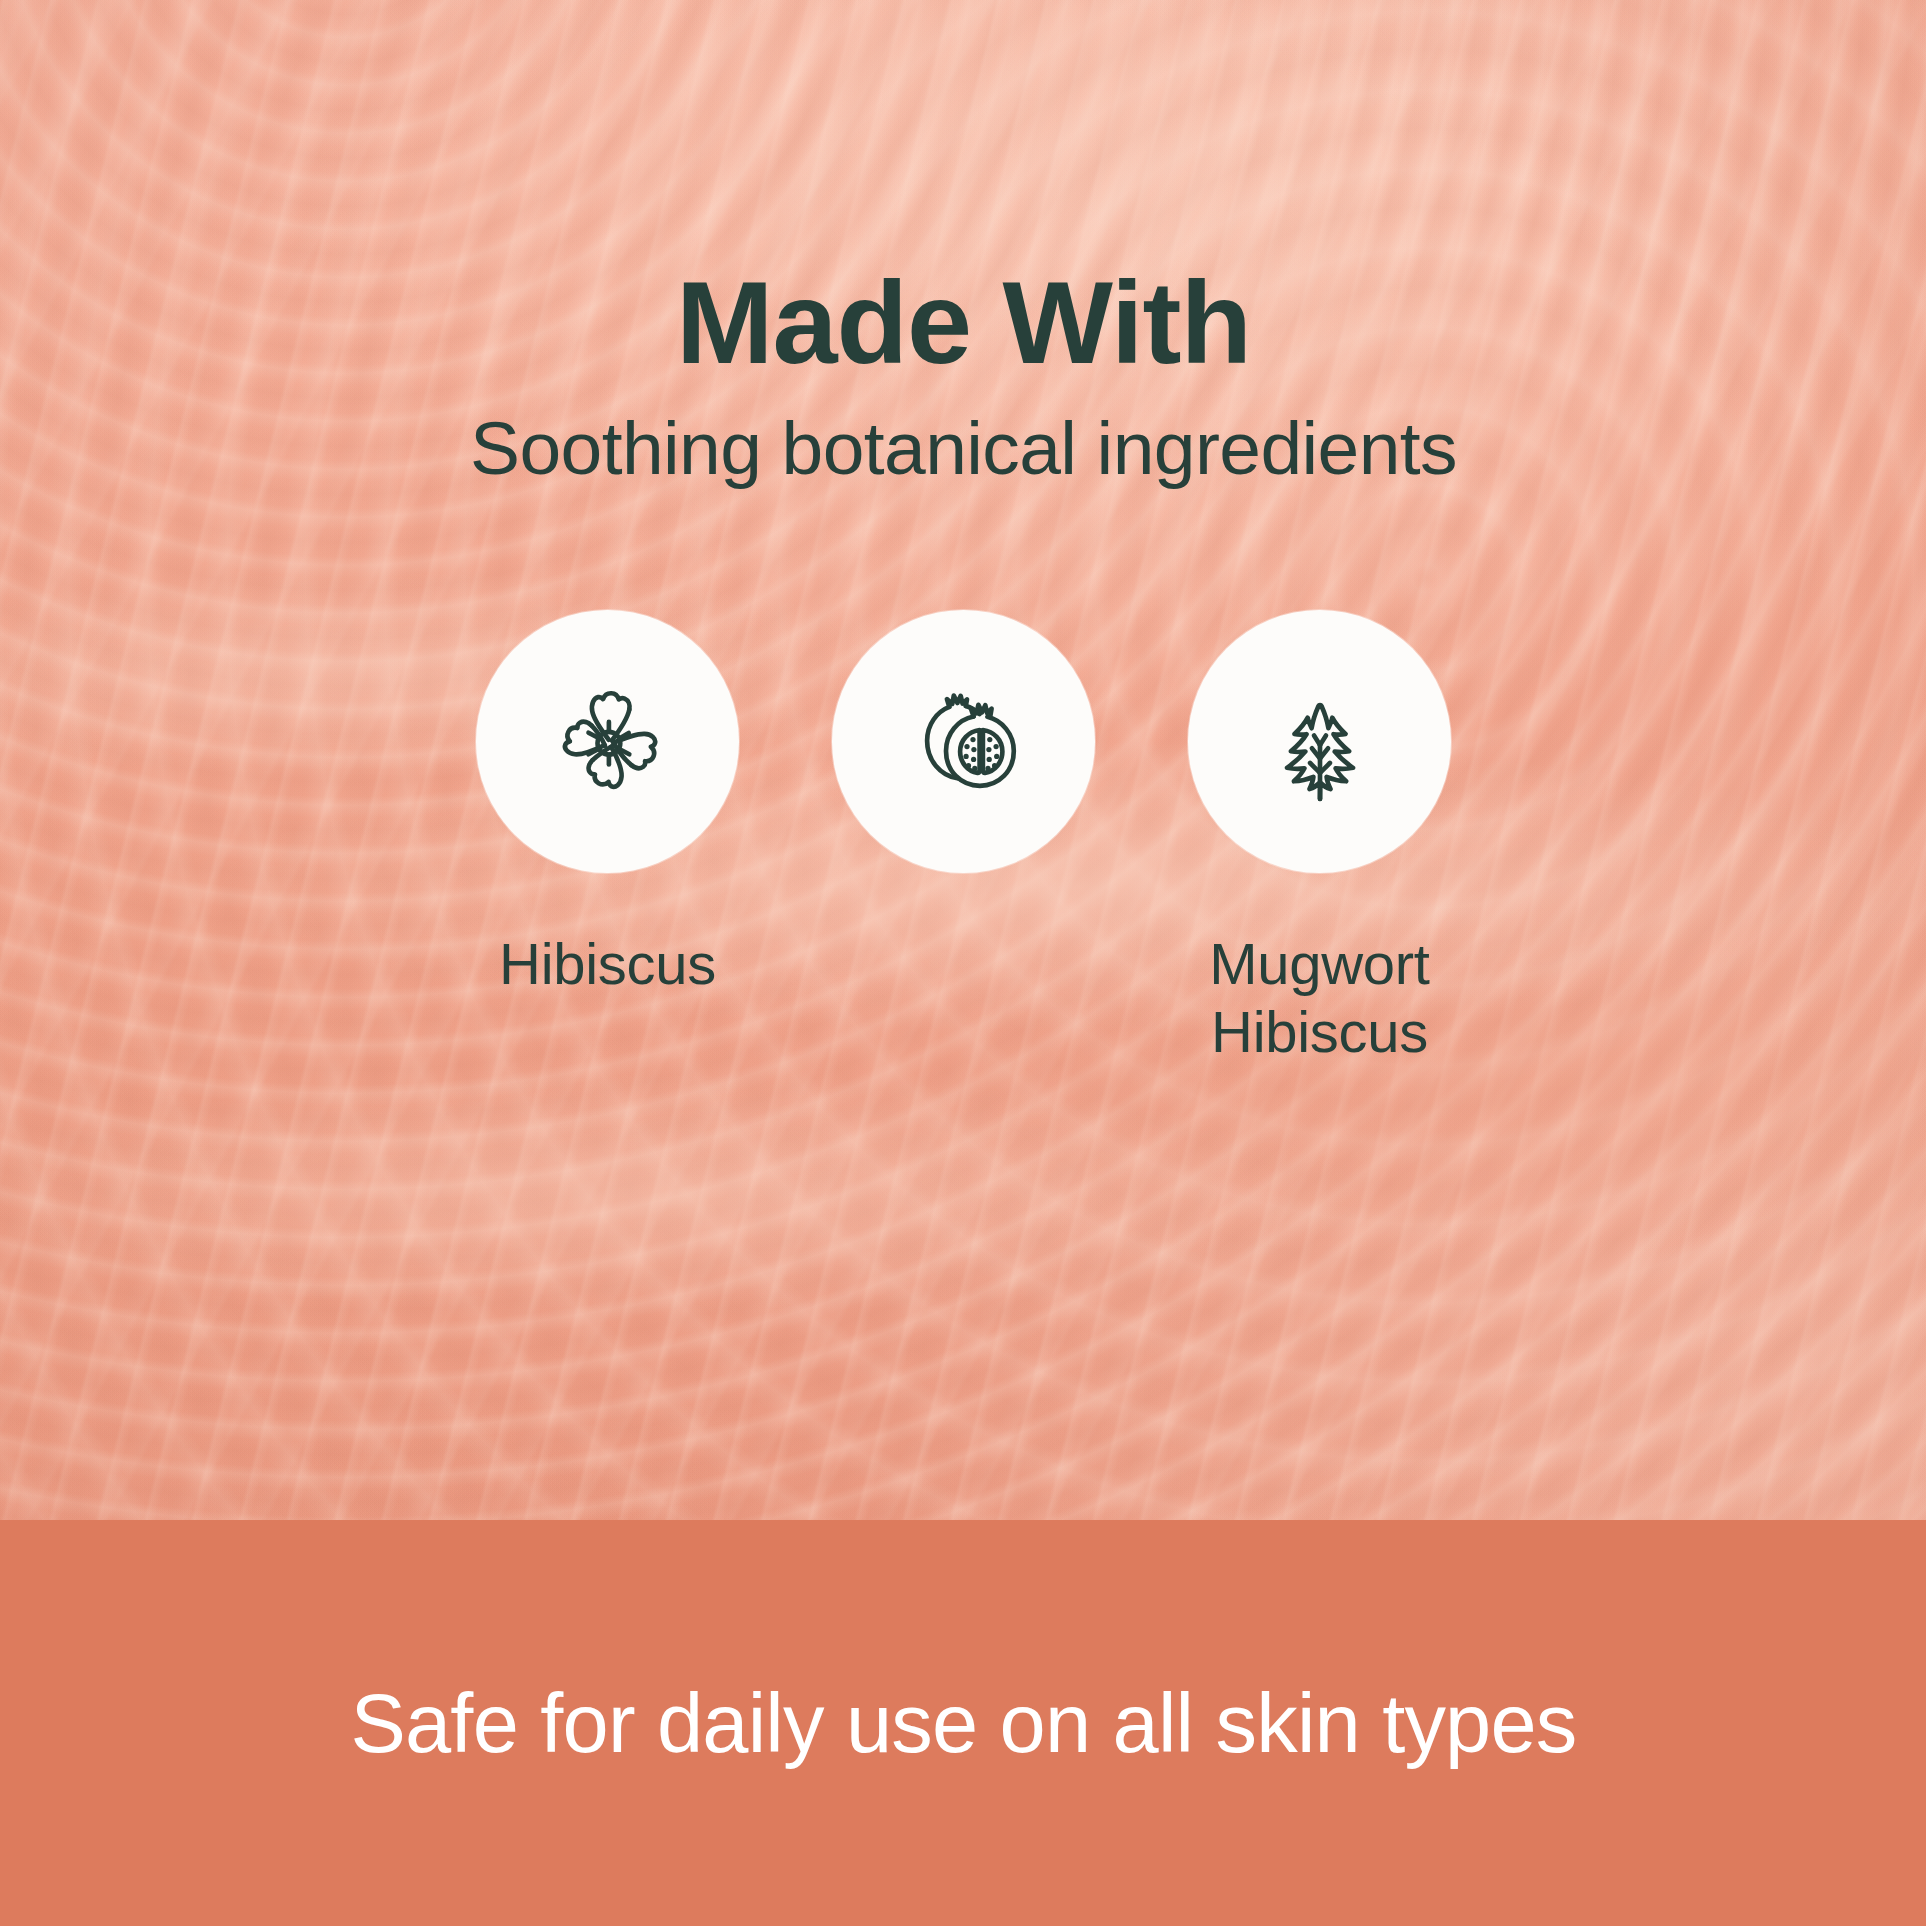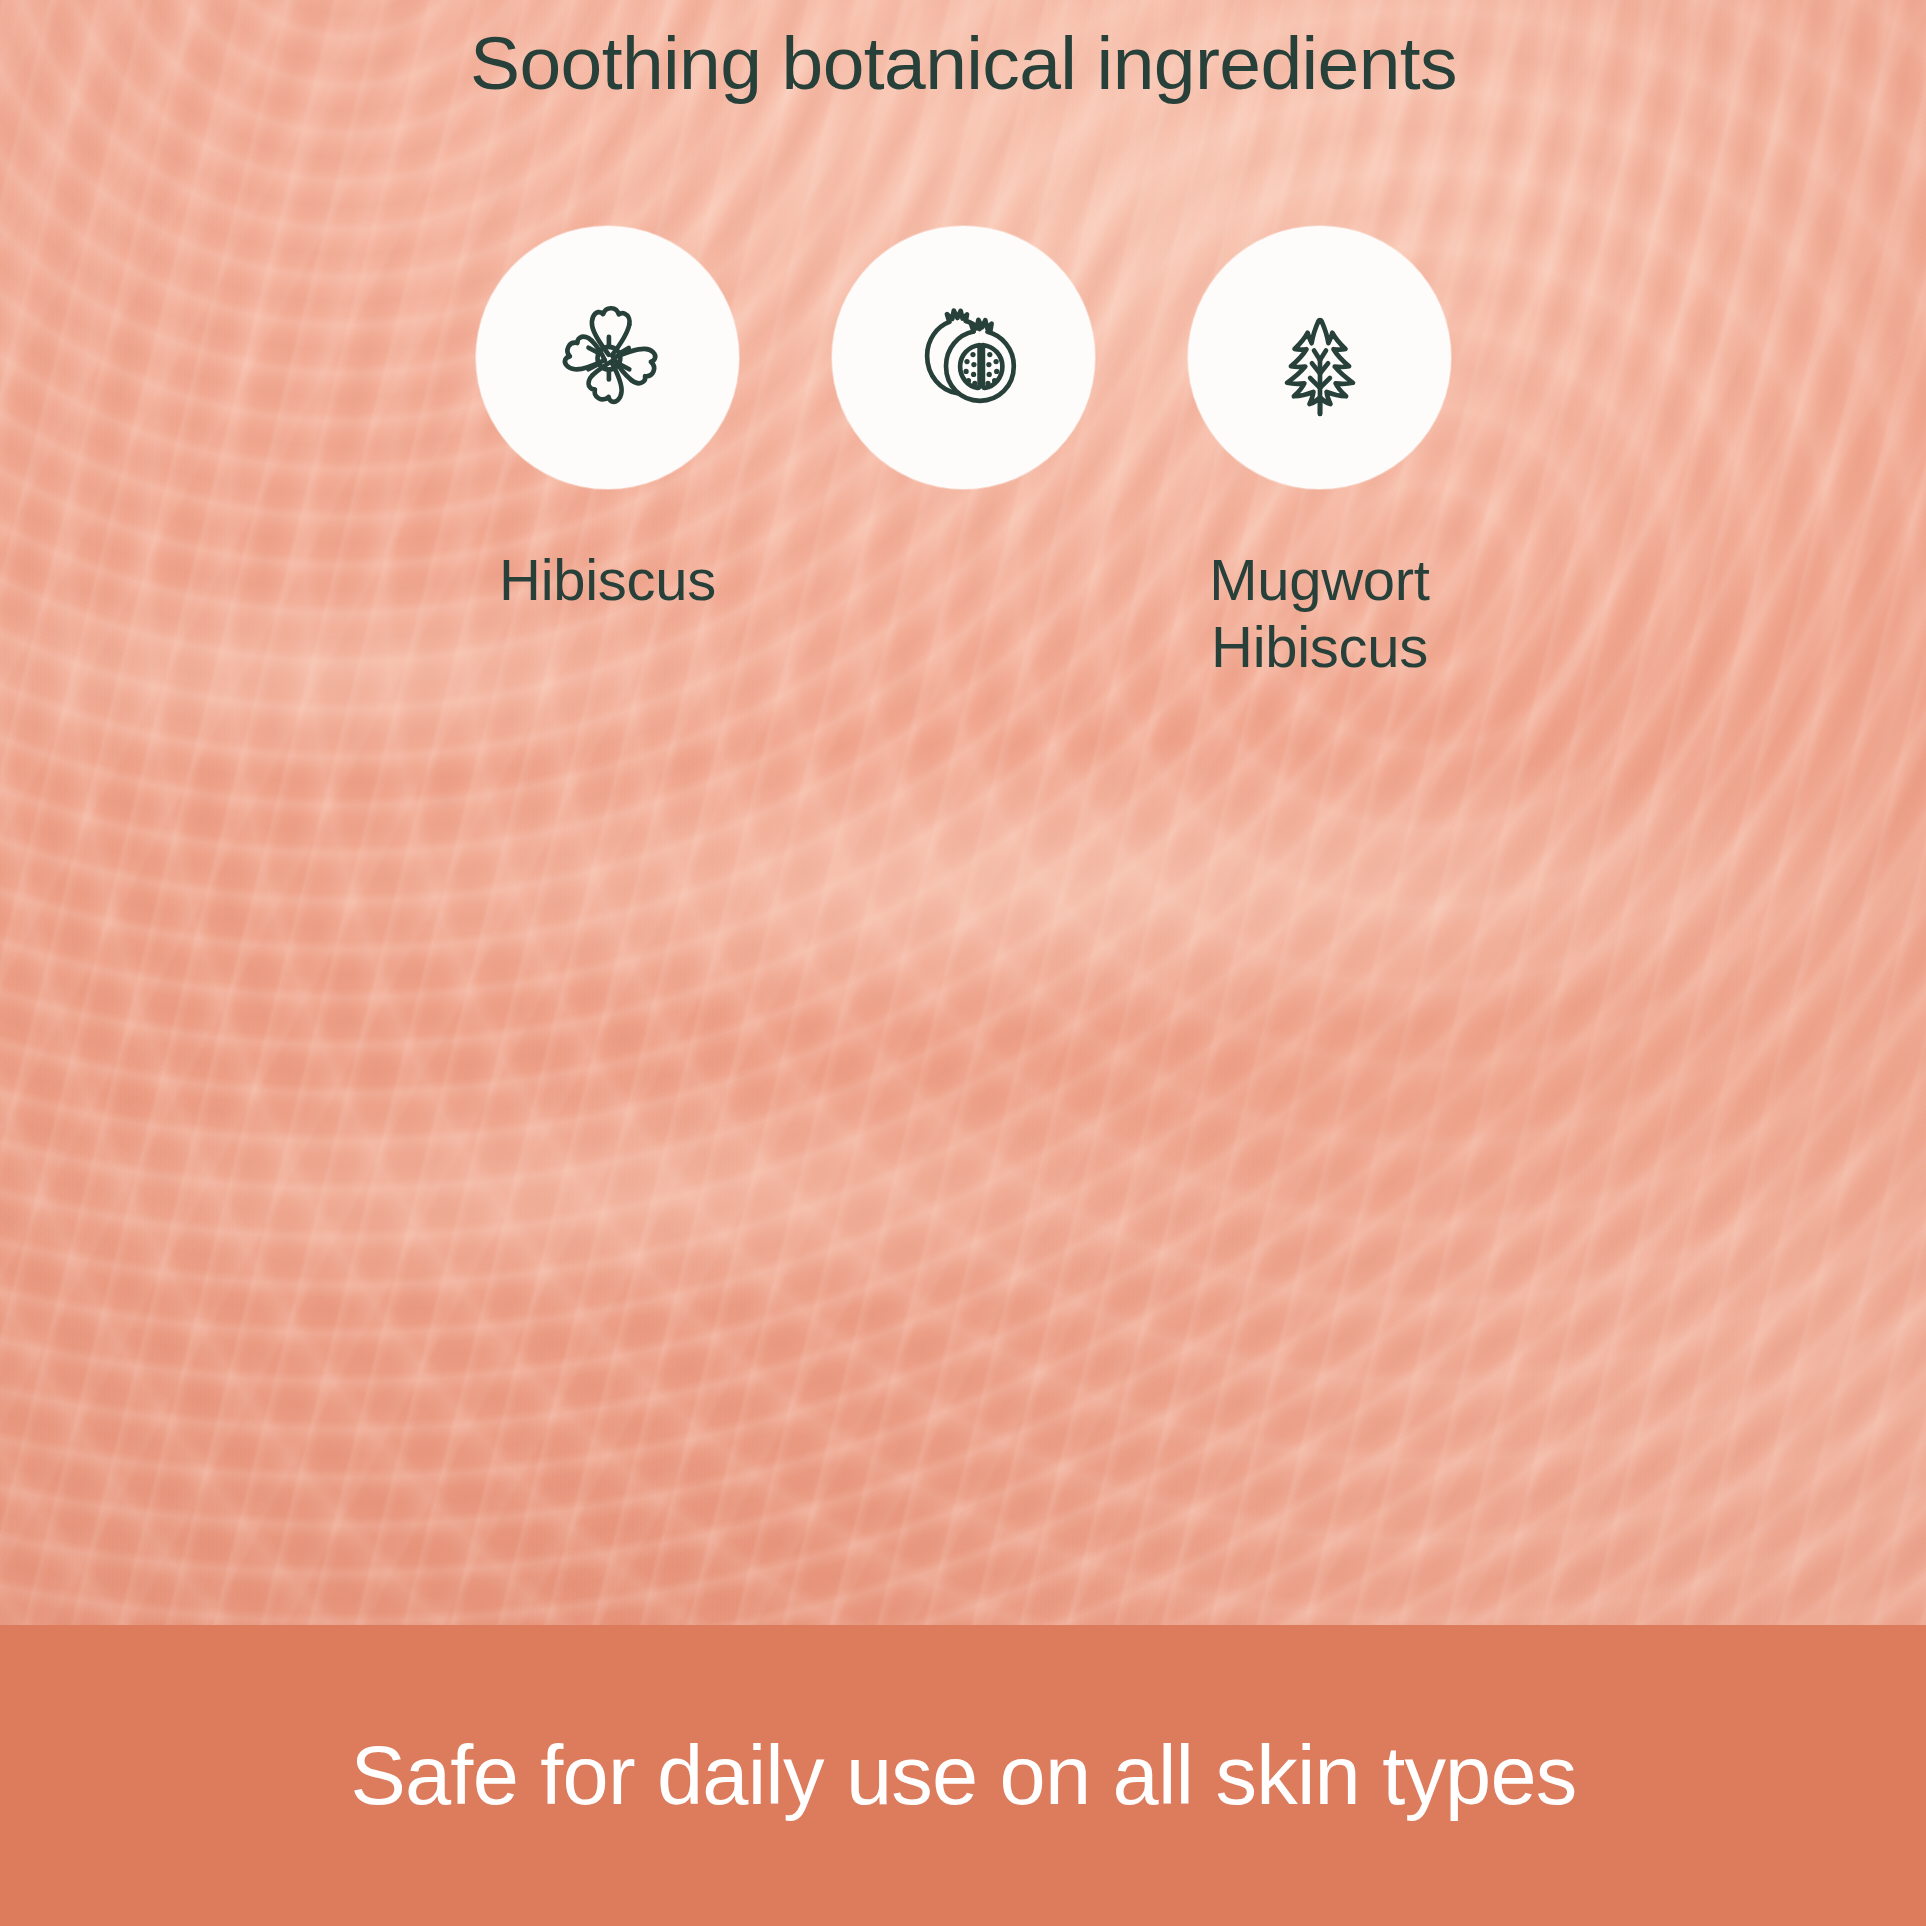--- a/index.html
+++ b/index.html
@@ -173,6 +173,7 @@
 
   <div id="content">
 
+    <div class="headline">Made With</div>
 
     <div class="subhead">Soothing botanical ingredients</div>
 

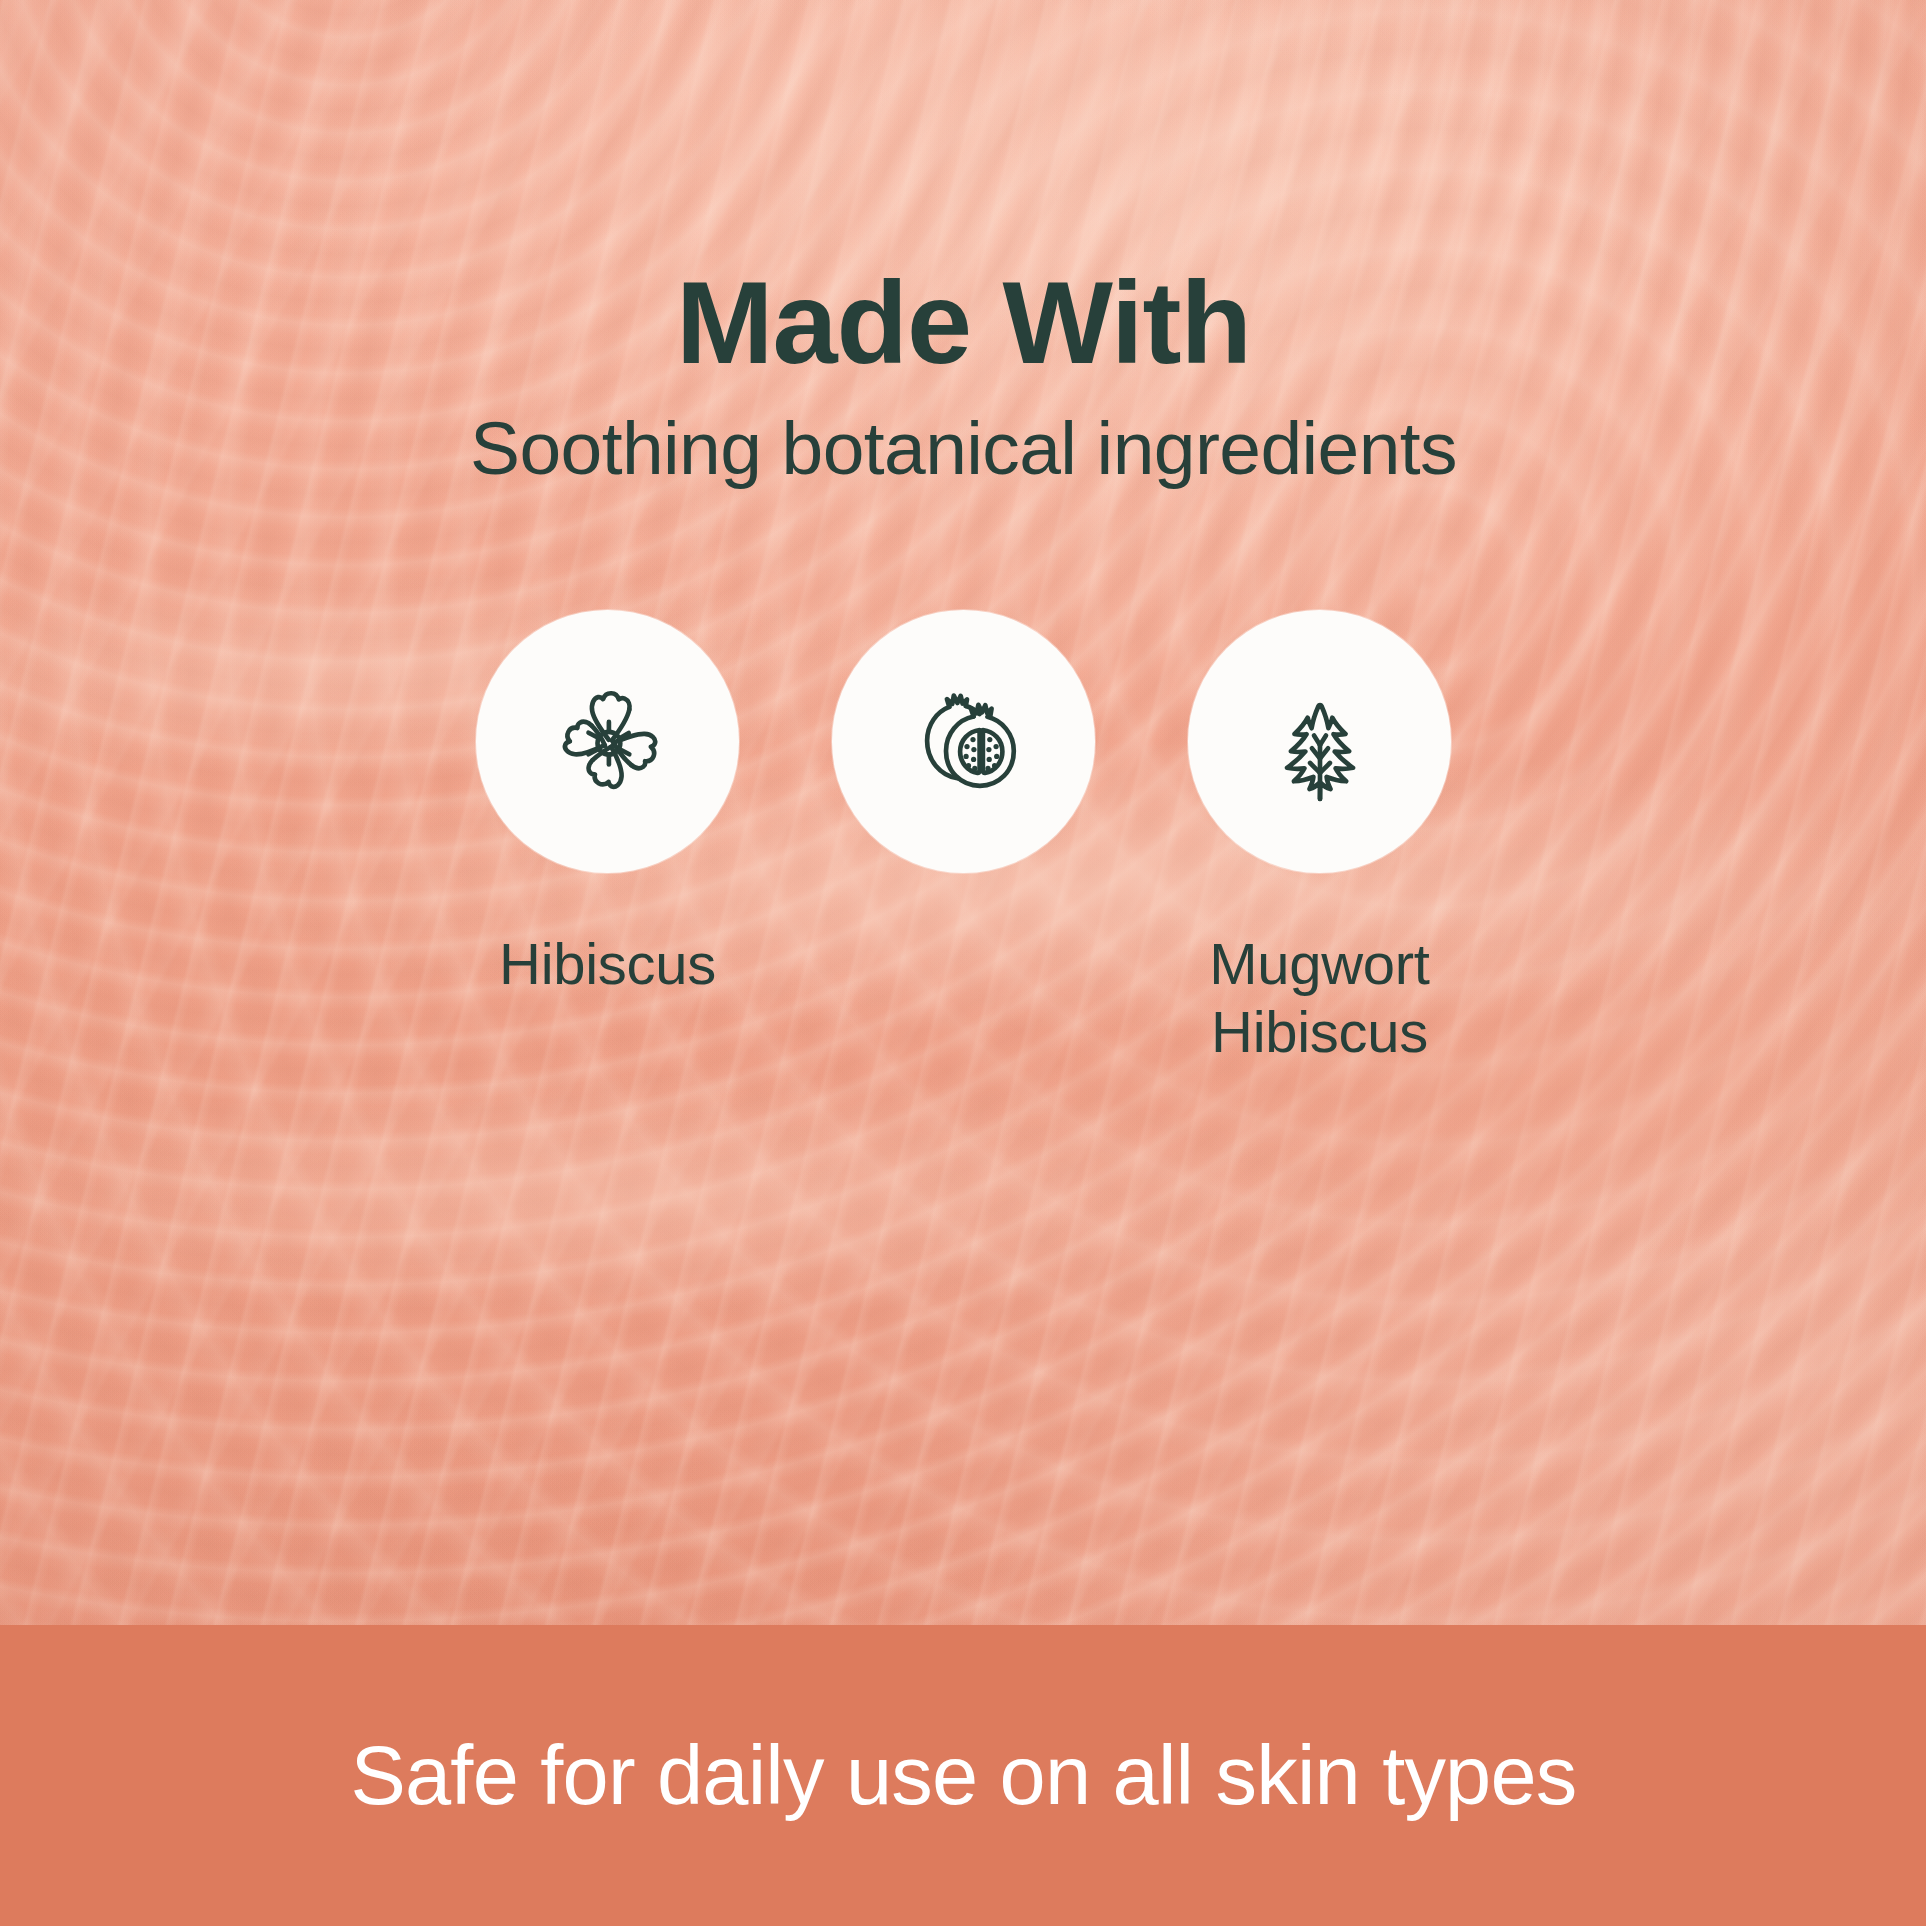--- a/index.html
+++ b/index.html
@@ -146,7 +146,7 @@
   #banner {
     position:absolute;
     left:0; right:0; bottom:0;
-    height:302px;
+    height:407px;
     background:#dd7b5d;
     display:flex; align-items:center; justify-content:center;
   }

